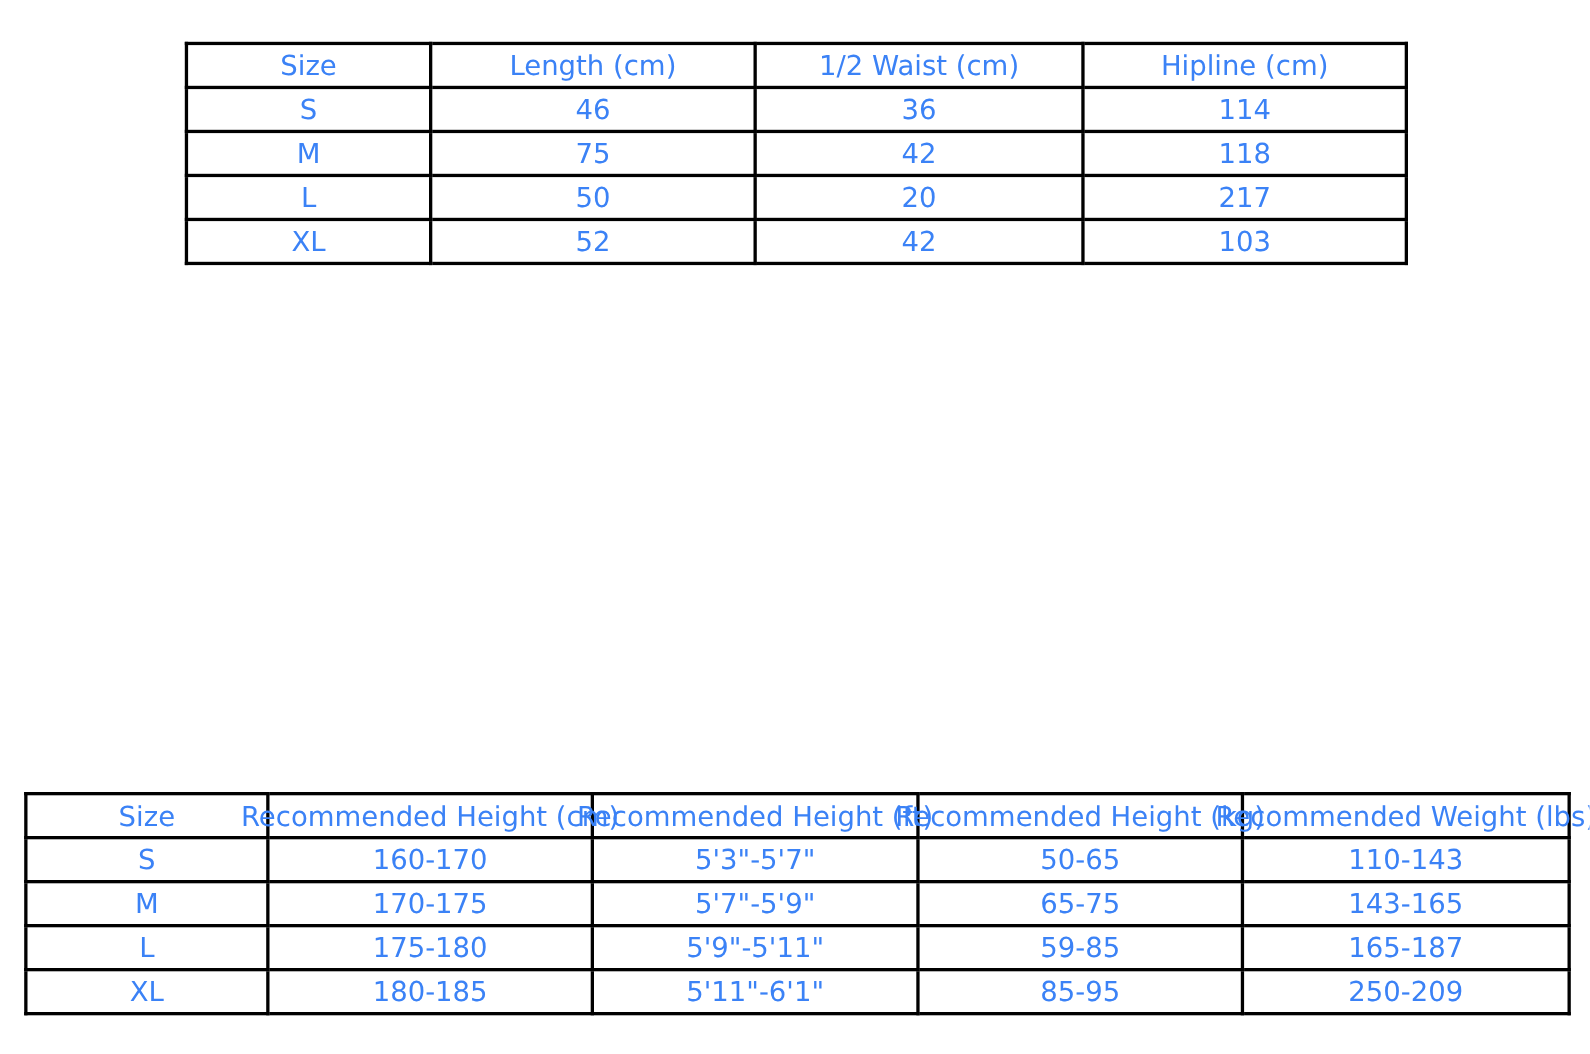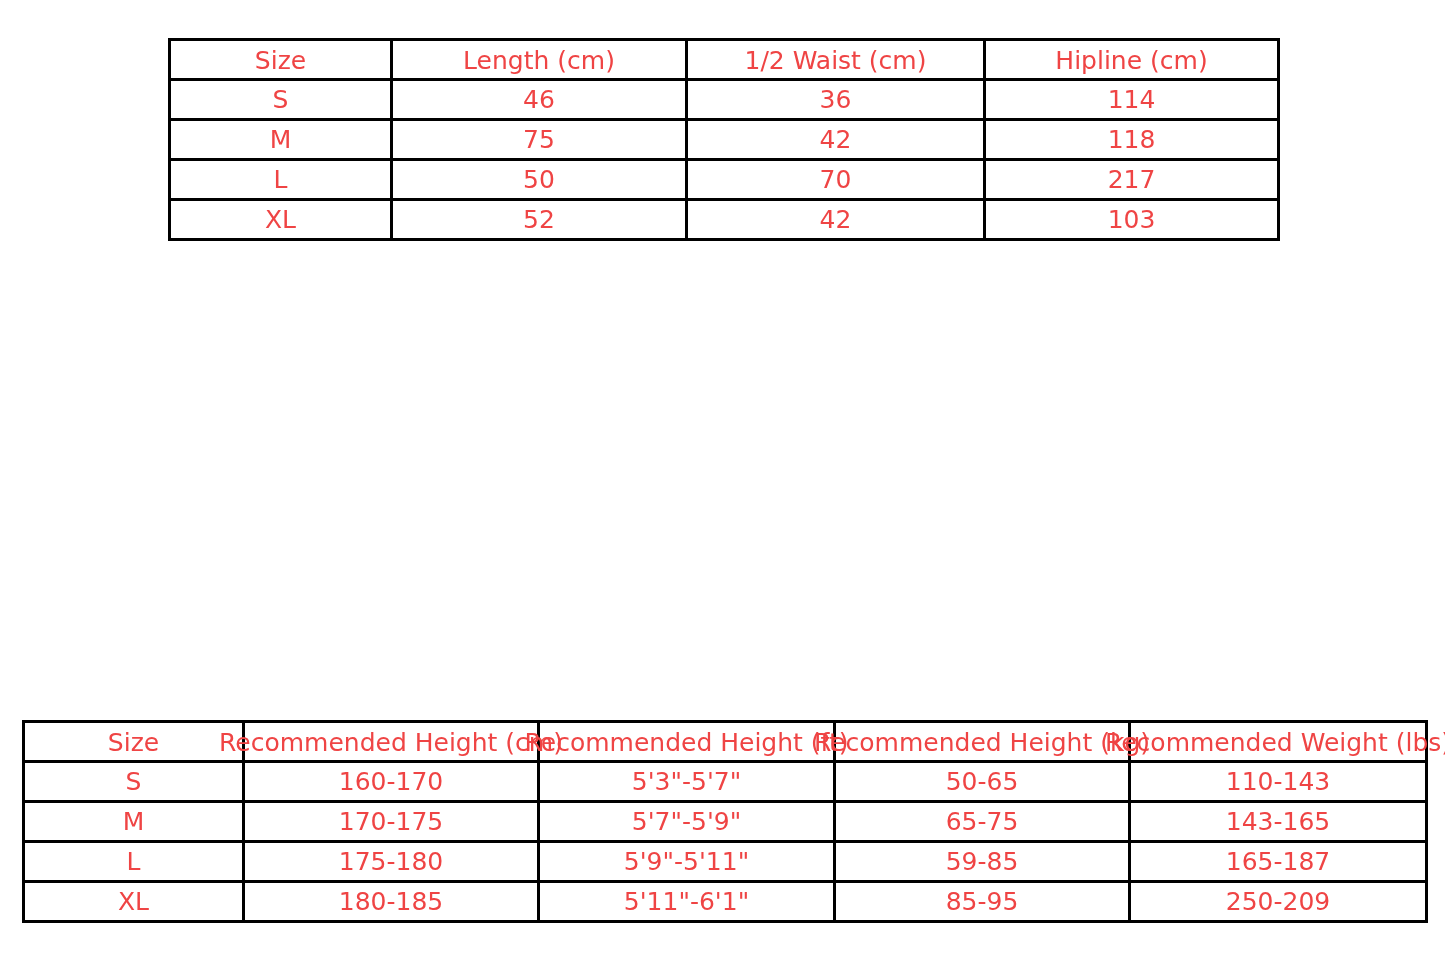--- a/index.html
+++ b/index.html
@@ -18,7 +18,7 @@
     position: absolute;
     border-collapse: collapse;
     table-layout: fixed;
-    color: #ef4444;
+    color: #3b82f6;
     font-size: 25px;
     line-height: 1;
     border-radius: 19px;

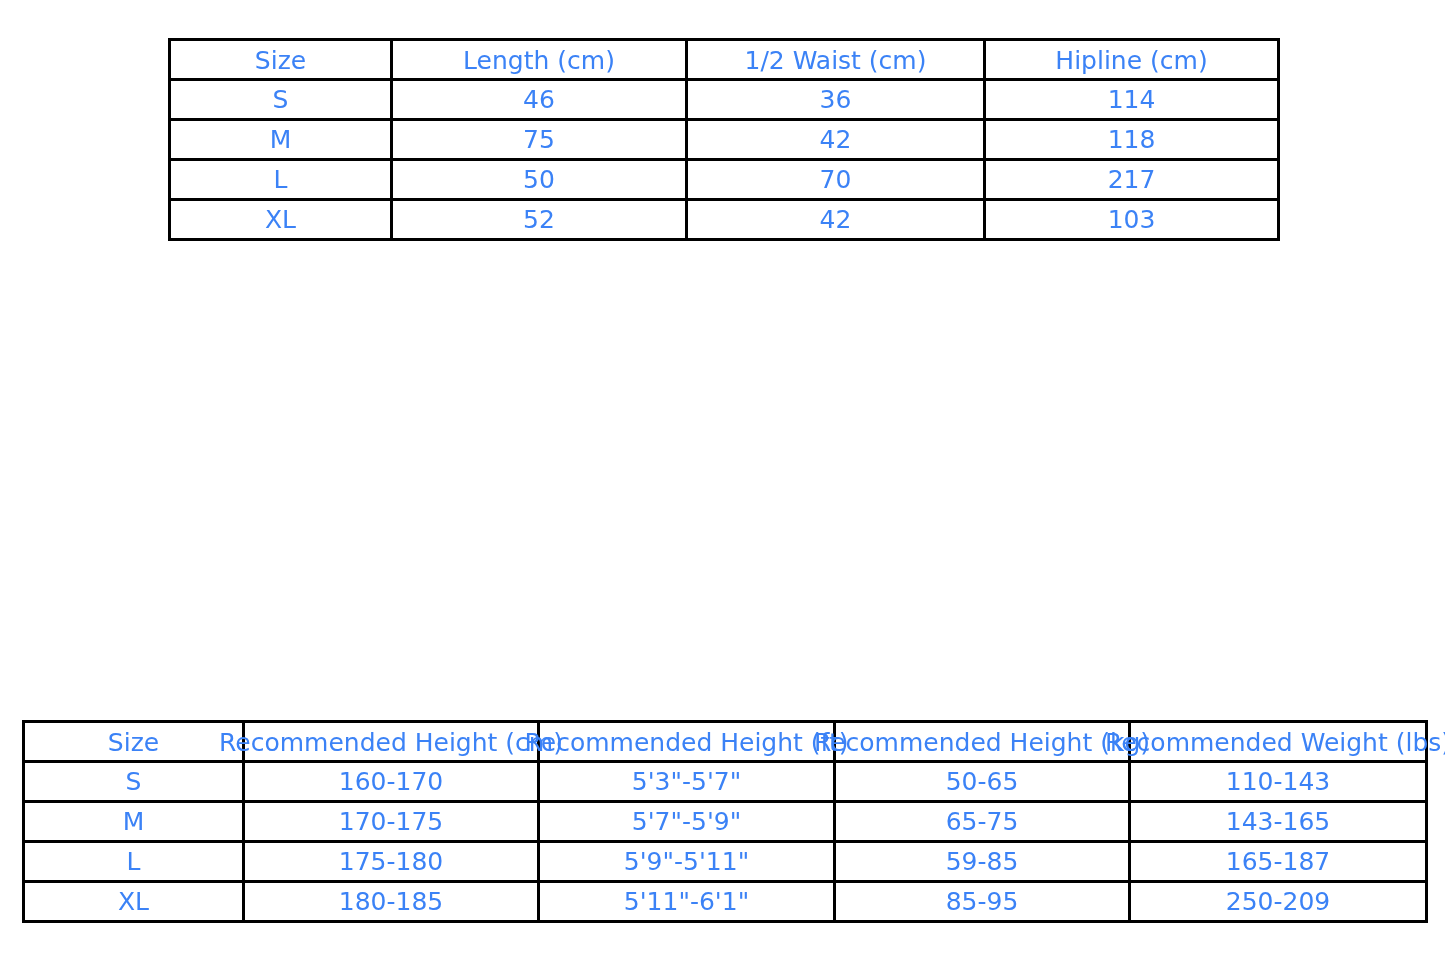--- a/index.html
+++ b/index.html
@@ -96,7 +96,7 @@
     <tr>
       <td>L</td>
       <td>50</td>
-      <td>70</td>
+      <td>20</td>
       <td>217</td>
     </tr>
     <tr>

